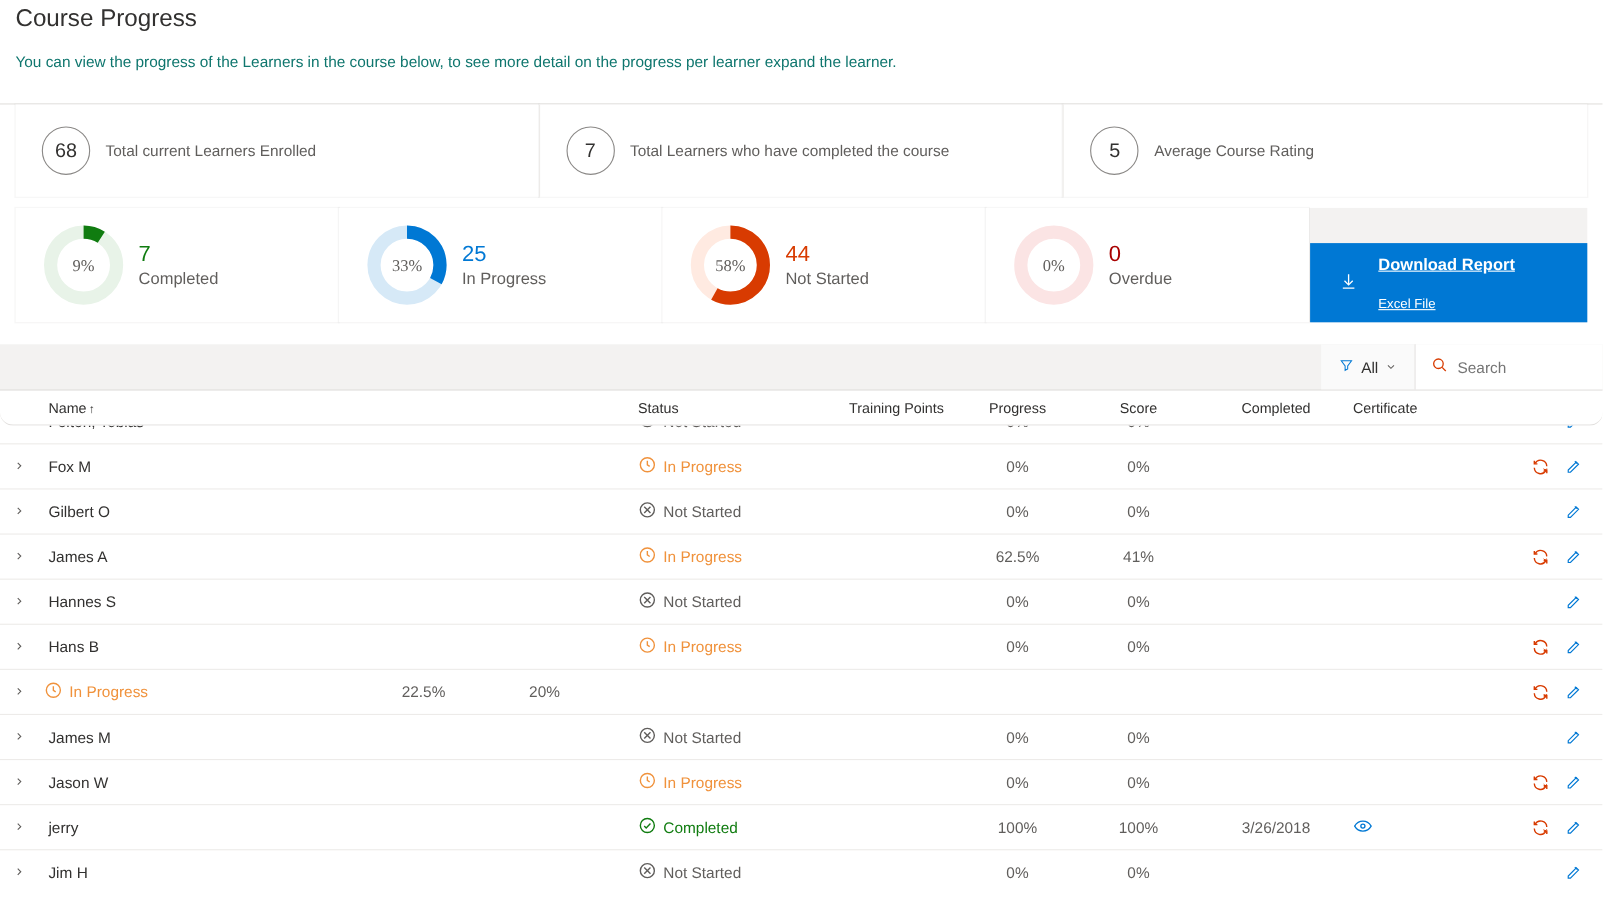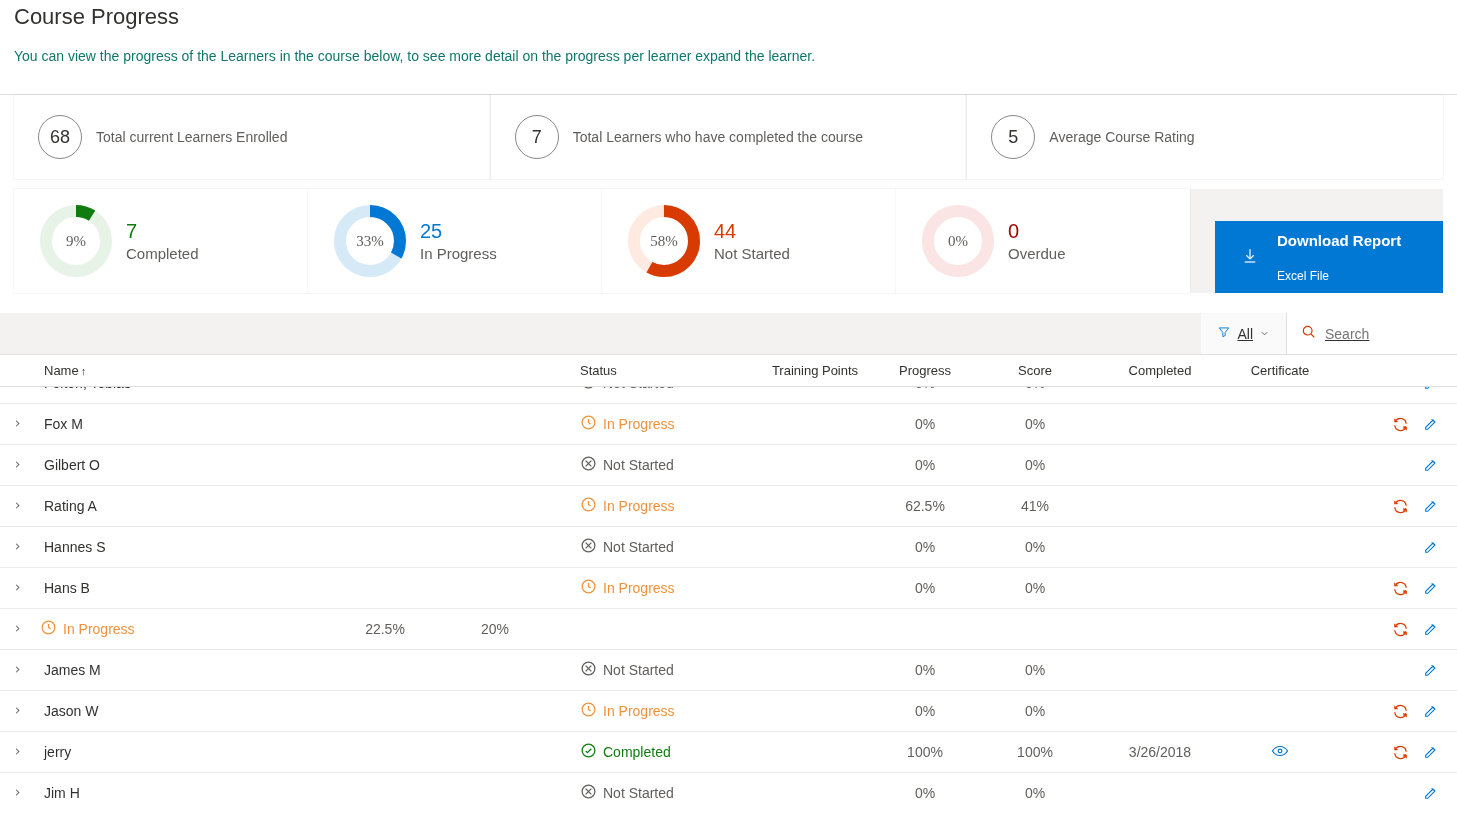--- a/index.html
+++ b/index.html
@@ -95,10 +95,11 @@
     display: flex;
     align-items: center;
     padding: 0 26px;
-    width: 228px;
+    width: 252px;
     cursor: pointer;
     align-self: stretch;
     margin-top: 32px;
+    text-decoration: underline;
   }
   .download-btn svg { margin-right: 18px; }
   .download-title { font-size: 15px; font-weight: 600; }

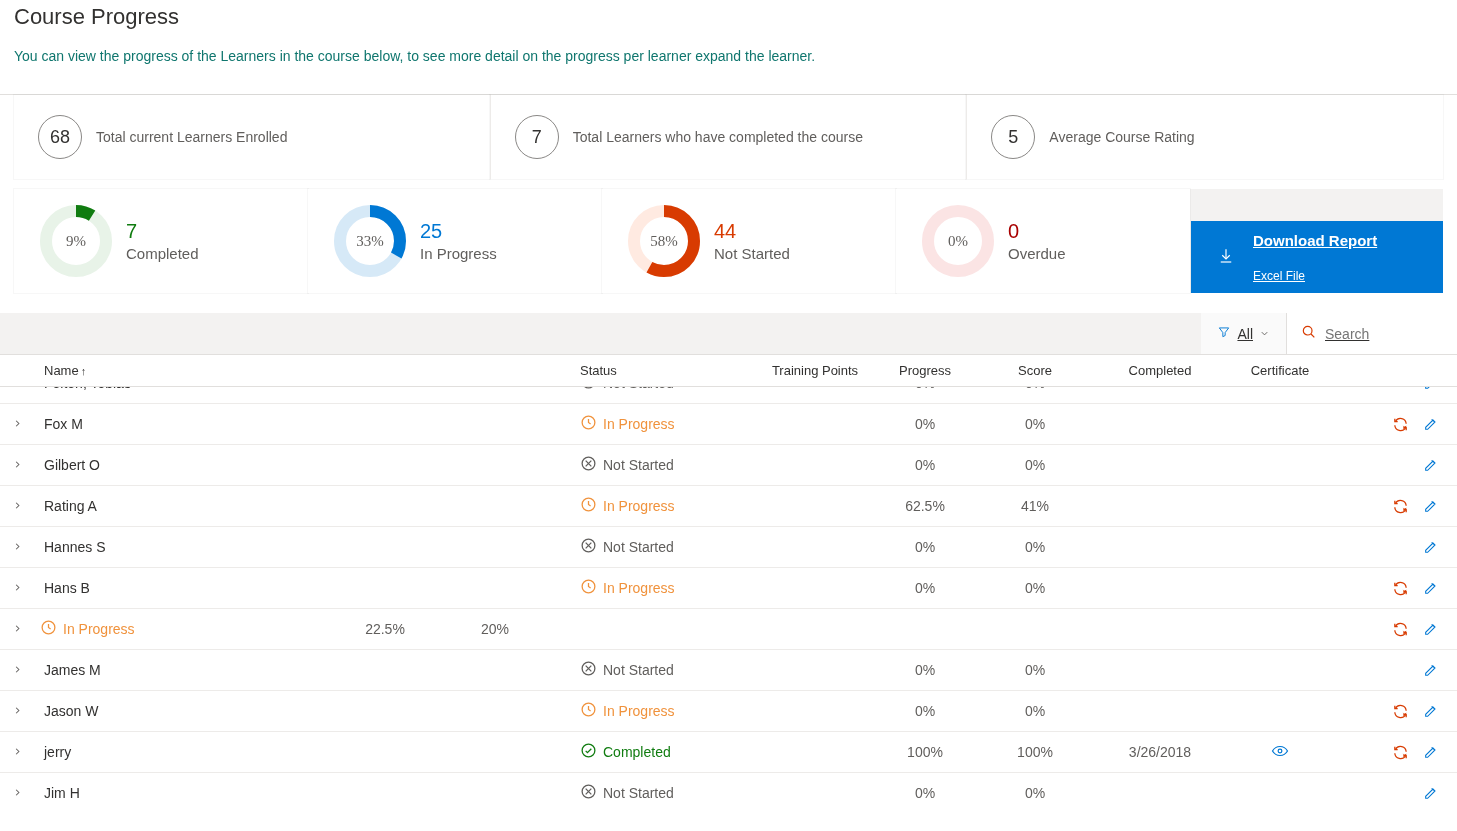--- a/index.html
+++ b/index.html
@@ -113,7 +113,6 @@
     margin: 20px 0 0;
     height: 42px;
     border-bottom: 1px solid #e1dfdd;
-    text-decoration: underline;
   }
   .filter-all {
     display: flex;

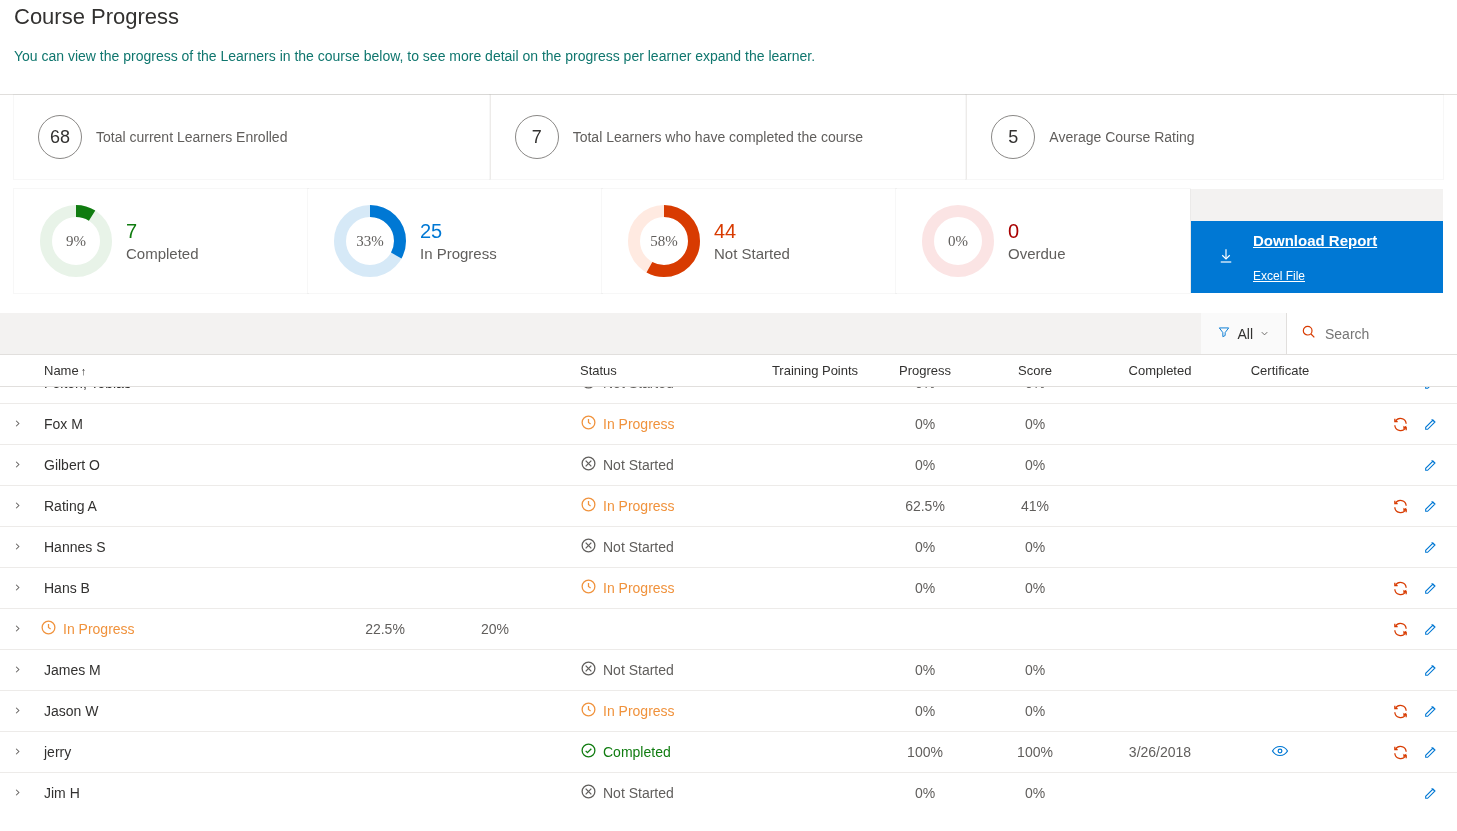--- a/index.html
+++ b/index.html
@@ -150,6 +150,7 @@
     border-bottom: 1px solid #e1dfdd;
     font-size: 13px;
     color: #323130;
+    border-radius: 12px;
   }
   .col-expand { width: 28px; }
   .col-name { flex: 0 0 540px; padding-left: 4px; }

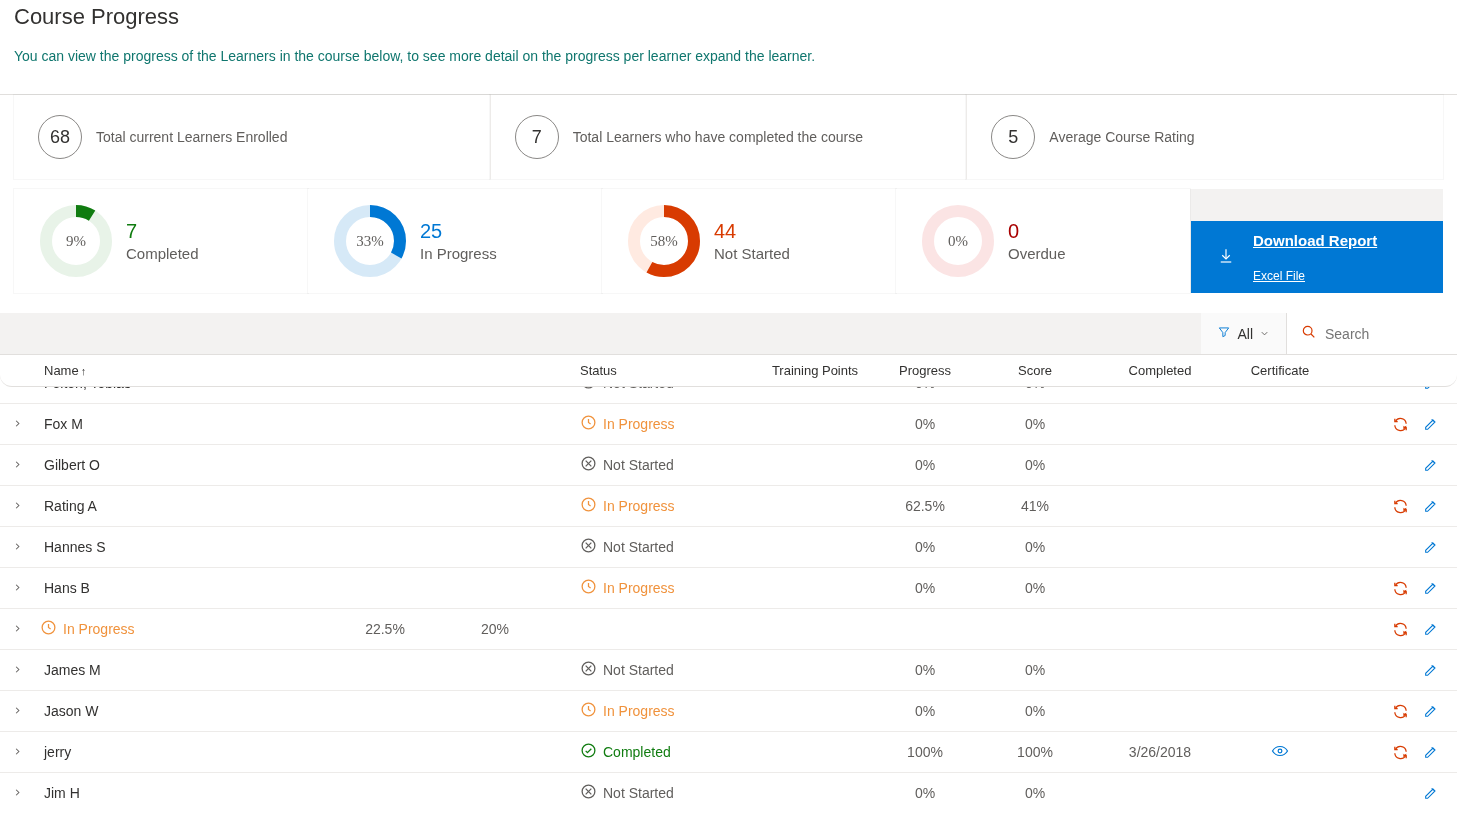--- a/index.html
+++ b/index.html
@@ -159,7 +159,7 @@
   .col-progress { flex: 0 0 110px; text-align: center; }
   .col-score { flex: 0 0 110px; text-align: center; }
   .col-completed { flex: 0 0 140px; text-align: center; }
-  .col-cert { flex: 0 0 100px; text-align: center; }
+  .col-cert { flex: 0 0 100px; text-align: left; }
   .col-actions { flex: 1; text-align: right; }
 
   .sort-arrow { font-size: 11px; margin-left: 2px; }

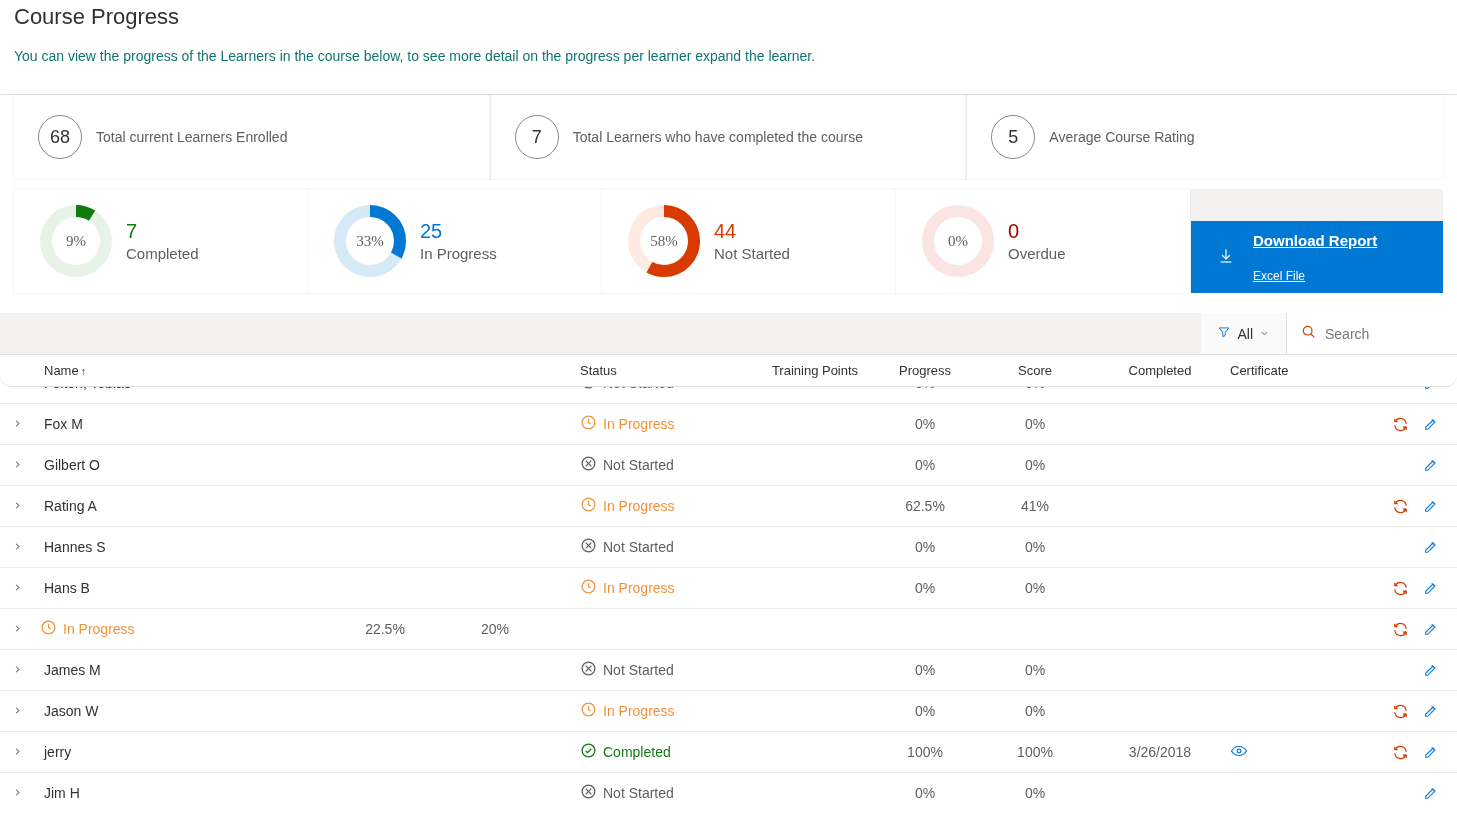--- a/index.html
+++ b/index.html
@@ -455,7 +455,7 @@
               </svg>
       </span>
     </div>
-    <div class="col-name learner-name">Rating A</div>
+    <div class="col-name learner-name">James A</div>
     <div class="col-status">
       <span class="status-cell st-inprogress">
         <span><svg width="17" height="17" viewBox="0 0 24 24" fill="none" stroke="#f0923c" stroke-width="1.8">

